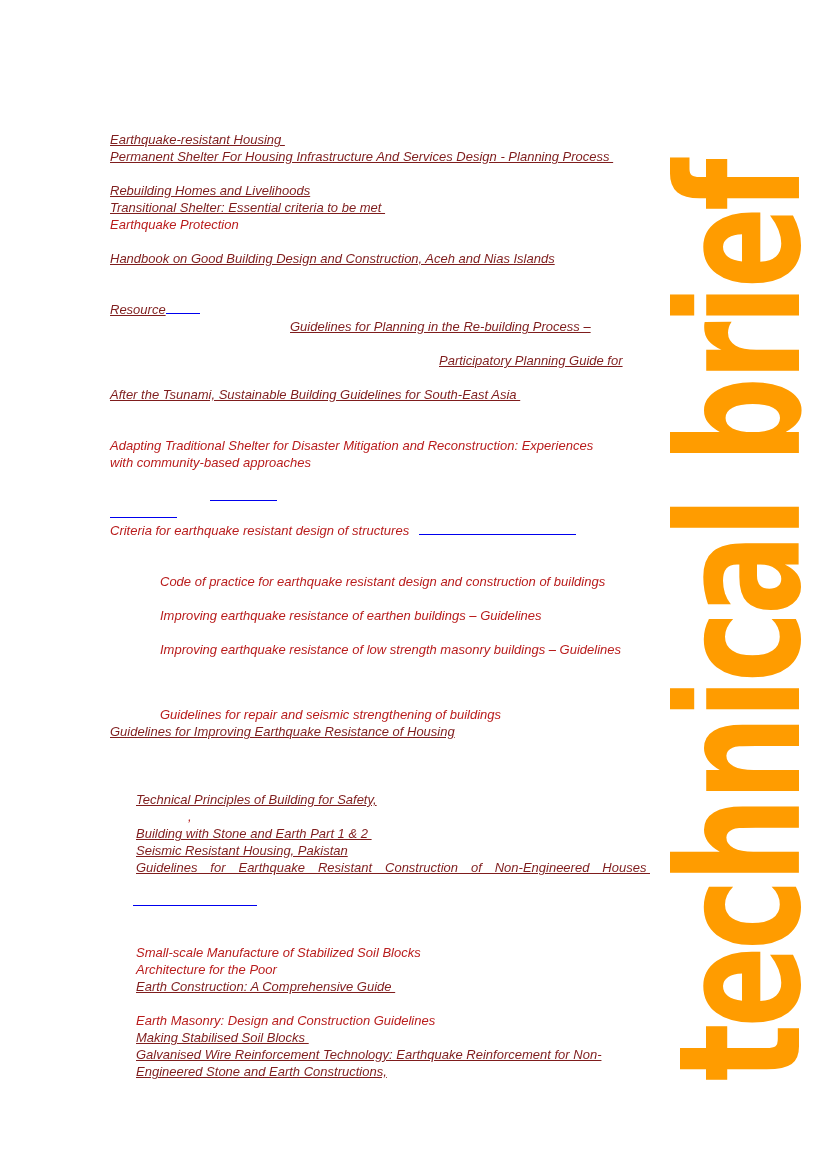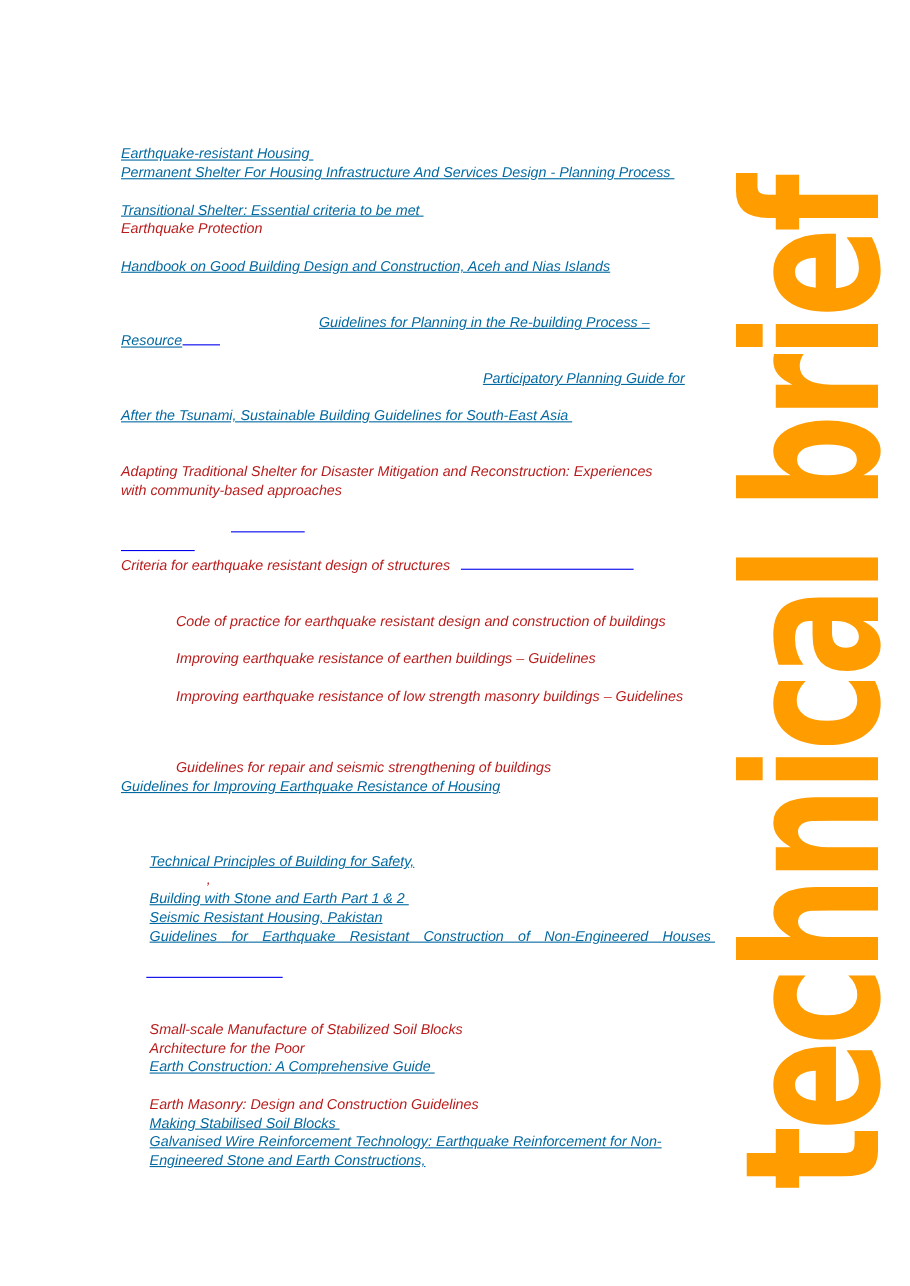--- a/index.html
+++ b/index.html
@@ -33,7 +33,7 @@
     text-align-last: justify;
   }
   a.doclink {
-    color: #0369a1;
+    color: #7f1d1d;
     text-decoration: underline;
     cursor: pointer;
     margin-top: 28px;

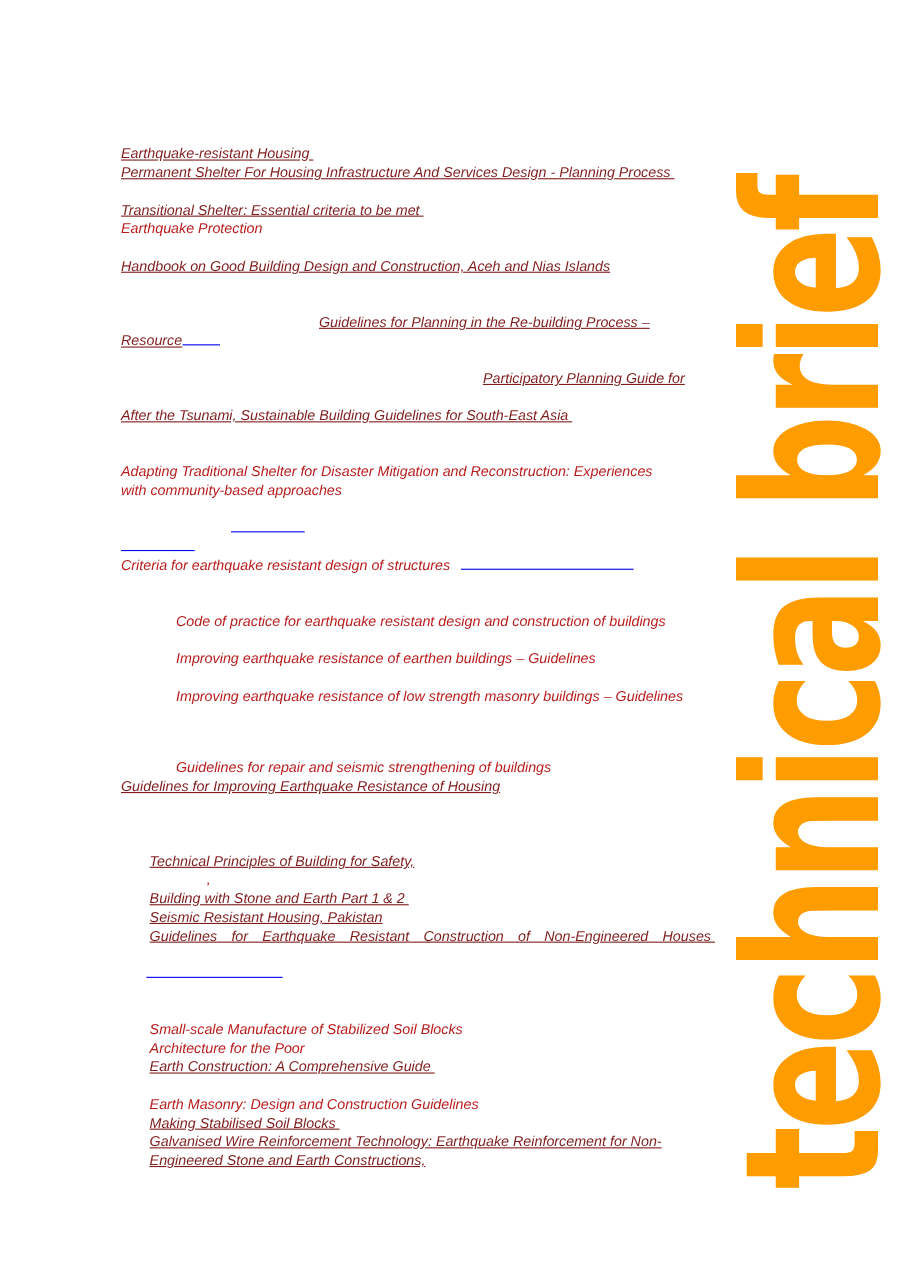--- a/index.html
+++ b/index.html
@@ -73,6 +73,7 @@
       <div class="line"><a class="doclink" href="#">Earthquake-resistant Housing&nbsp;</a></div>
       <div class="line"><a class="doclink" href="#">Permanent Shelter For Housing Infrastructure And Services Design - Planning Process&nbsp;</a></div>
       <div class="line"></div>
+      <div class="line"><a class="doclink" href="#">Rebuilding Homes and Livelihoods</a></div>
       <div class="line"><a class="doclink" href="#">Transitional Shelter: Essential criteria to be met&nbsp;</a></div>
       <div class="line"><span class="plain">Earthquake Protection</span></div>
       <div class="line"></div>

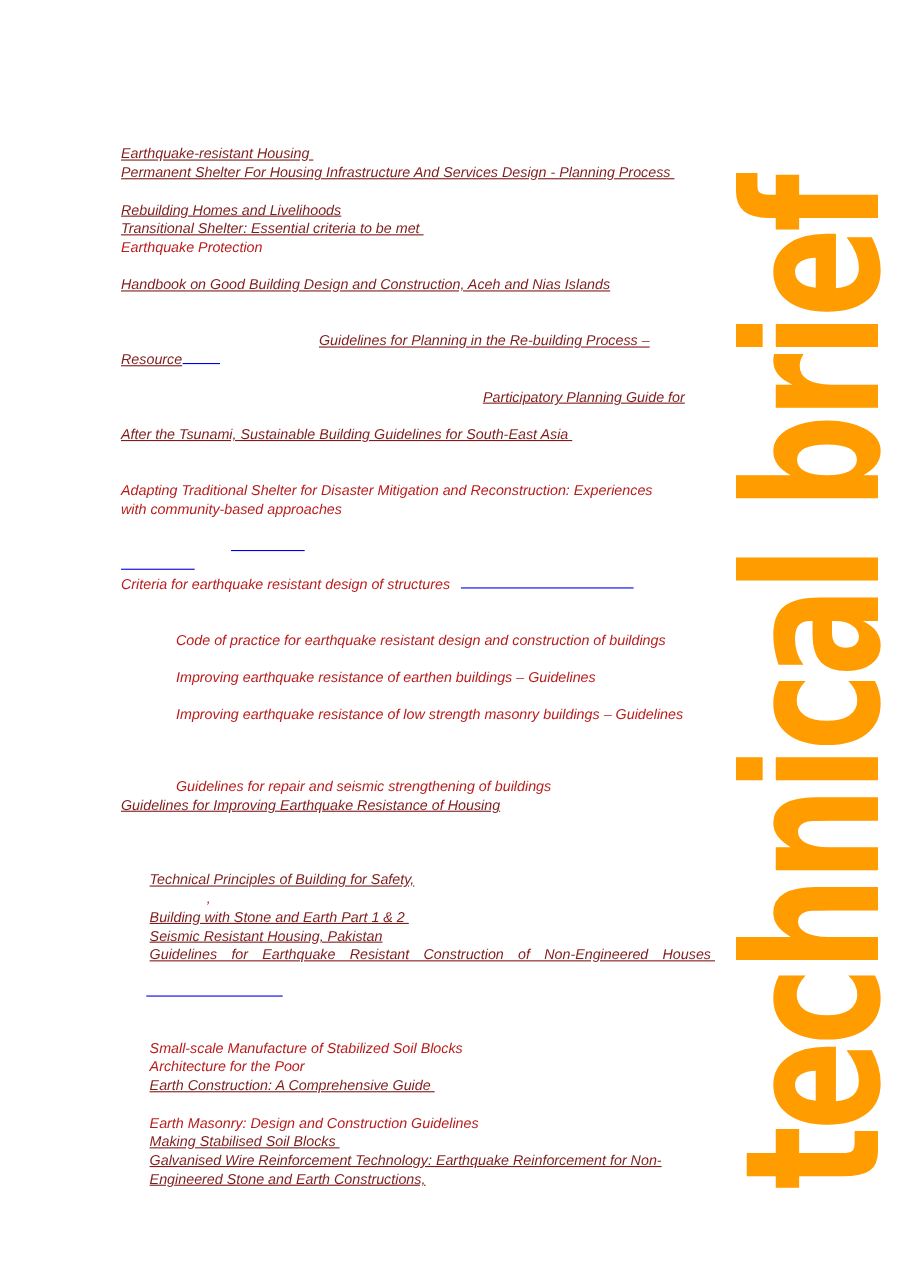--- a/index.html
+++ b/index.html
@@ -80,8 +80,8 @@
       <div class="line"><a class="doclink" href="#">Handbook on Good Building Design and Construction, Aceh and Nias Islands</a></div>
       <div class="line"></div>
       <div class="line"></div>
+      <div class="line"><a class="doclink" href="#">Resource</a><a class="blanklink" href="#" style="width: 34px;"></a></div>
       <div class="line" style="margin-left: 180px;"><a class="doclink" href="#">Guidelines for Planning in the Re-building Process –</a></div>
-      <div class="line"><a class="doclink" href="#">Resource</a><a class="blanklink" href="#" style="width: 34px;"></a></div>
       <div class="line"></div>
       <div class="line" style="margin-left: 329px;"><a class="doclink" href="#">Participatory Planning Guide for</a></div>
       <div class="line"></div>

